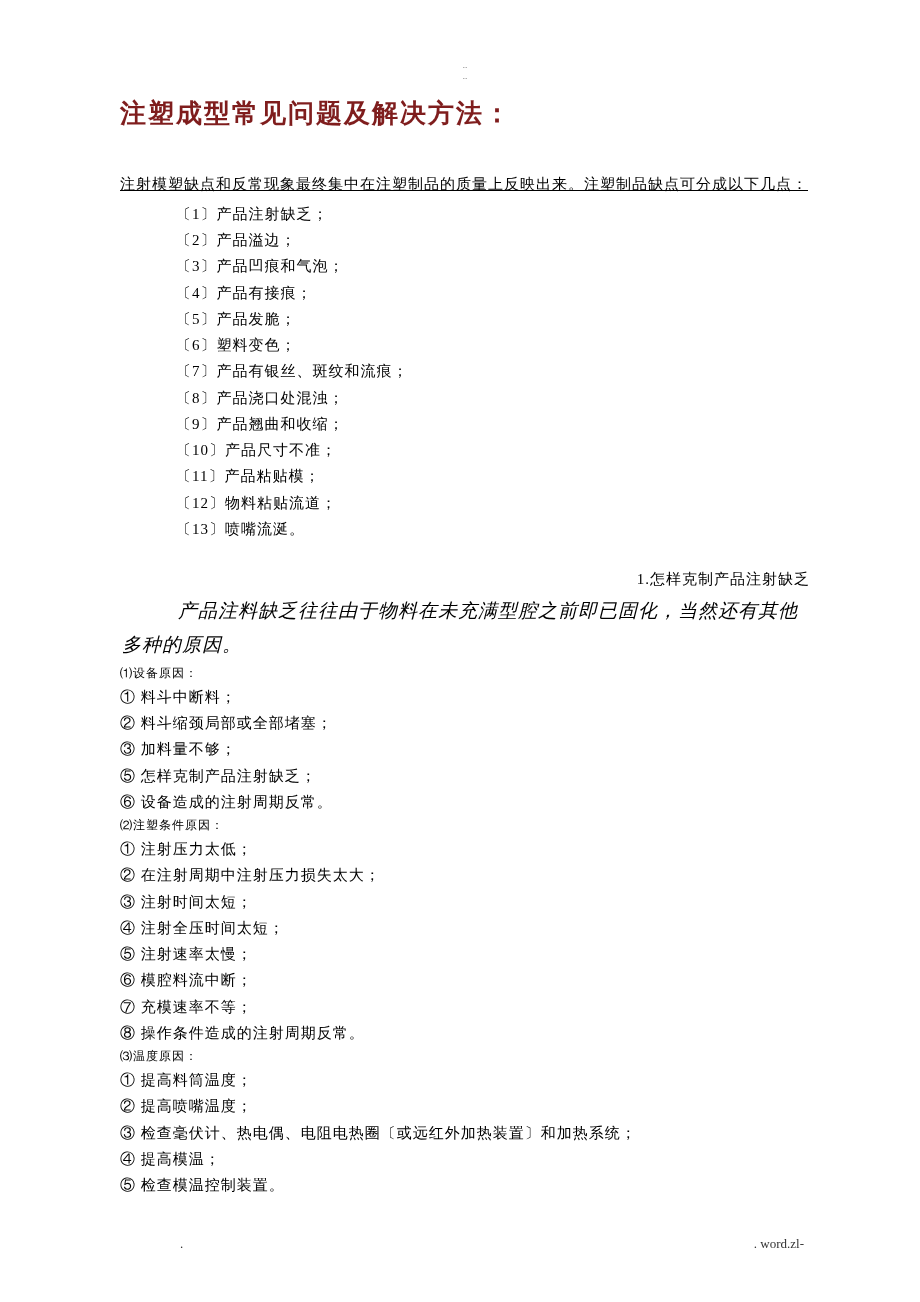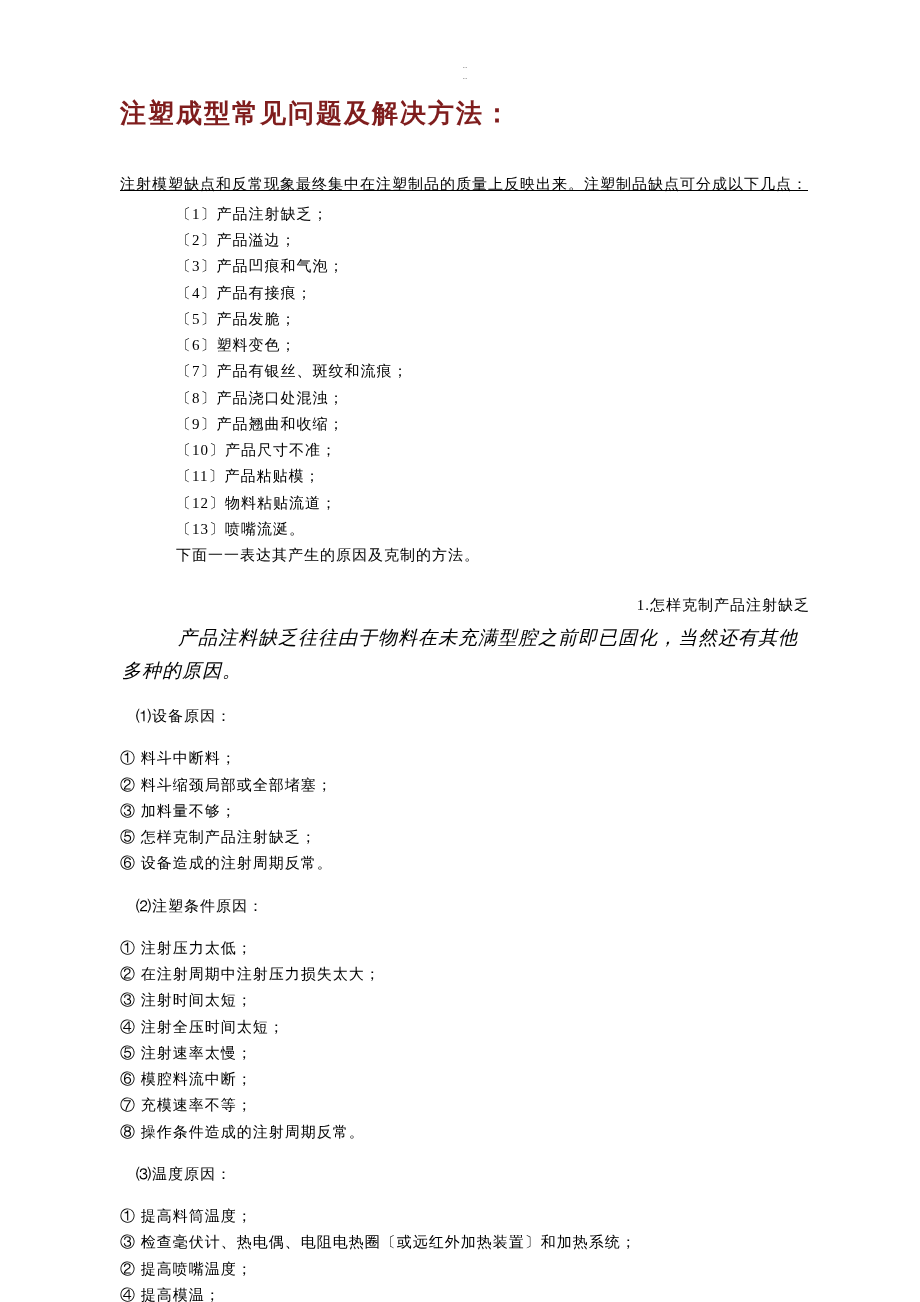--- a/index.html
+++ b/index.html
@@ -124,7 +124,6 @@
     <div class="defect-item">〔13〕喷嘴流涎。</div>
   </div>
 
-  <div class="transition">下面一一表达其产生的原因及克制的方法。</div>
 
   <div class="spacer"></div>
 

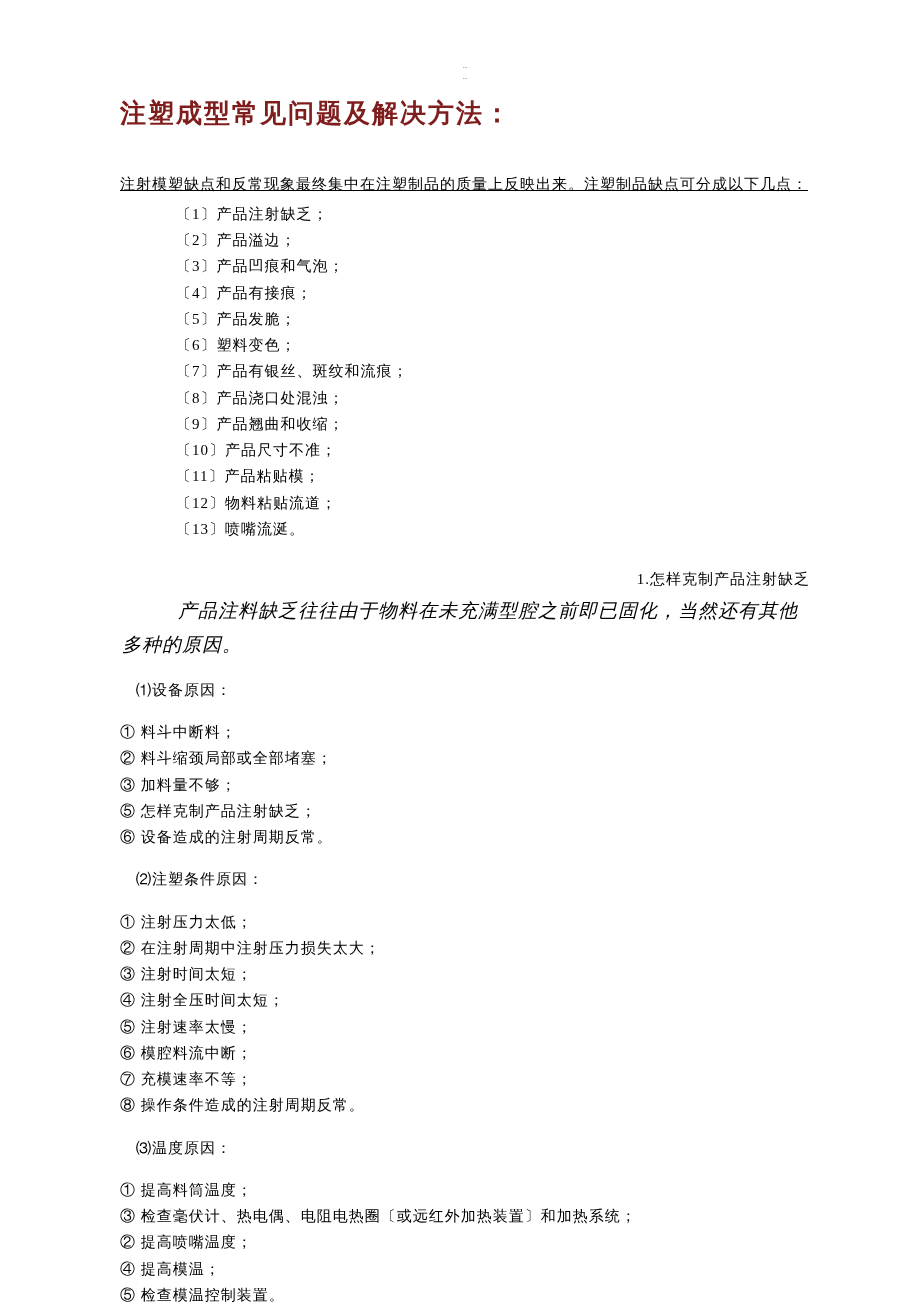--- a/index.html
+++ b/index.html
@@ -70,10 +70,10 @@
       font-style: italic;
     }
     .cause-group {
-      font-size: 15px;
+      font-size: 12px;
       line-height: 1.75;
       letter-spacing: 1px;
-      margin: 16px;
+      margin: 0;
     }
     .cause-item {
       font-size: 15px;

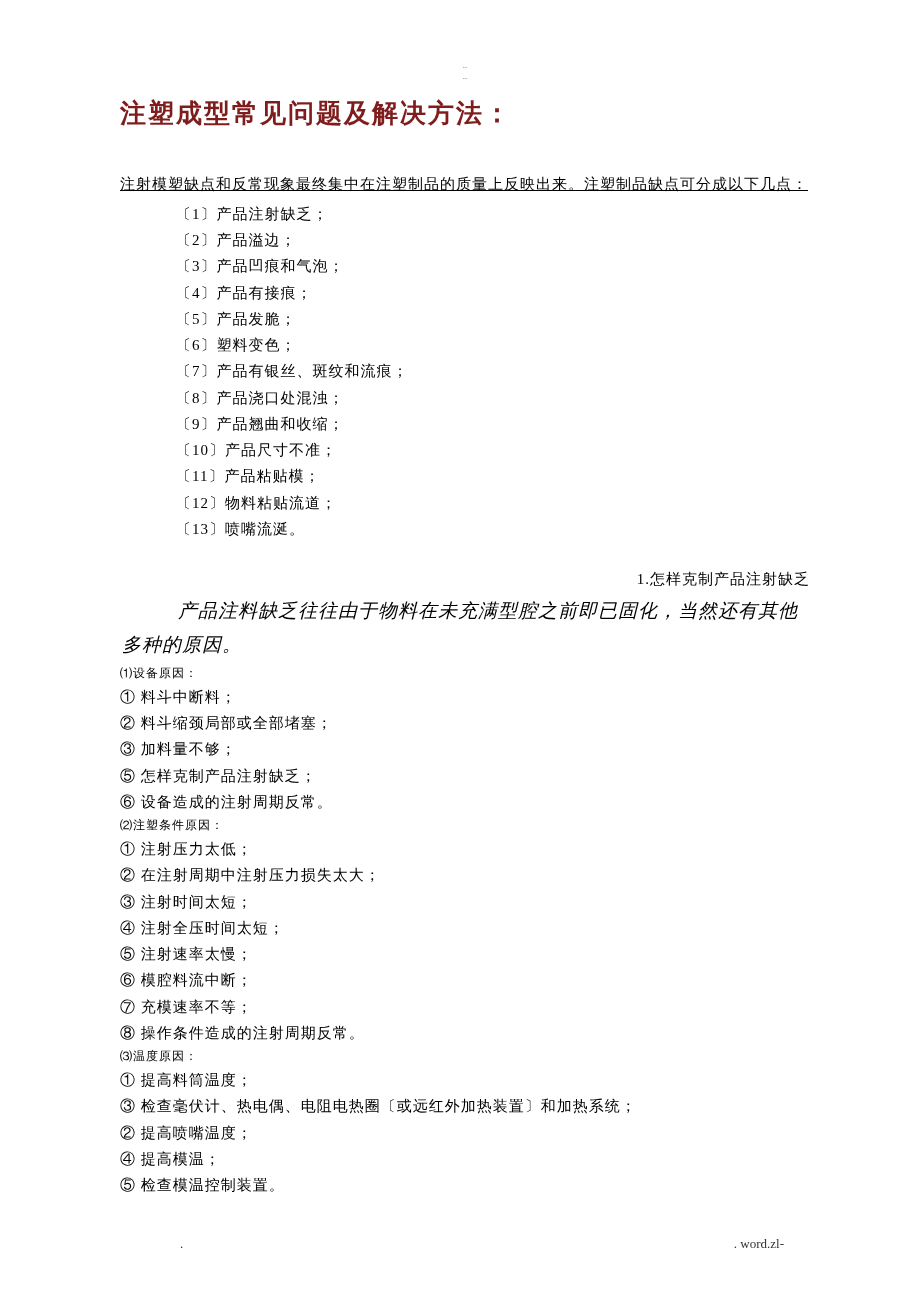--- a/index.html
+++ b/index.html
@@ -149,8 +149,8 @@
 
   <div class="cause-group">⑶温度原因：</div>
   <div class="cause-item">① 提高料筒温度；</div>
+  <div class="cause-item">② 提高喷嘴温度；</div>
   <div class="cause-item">③ 检查毫伏计、热电偶、电阻电热圈〔或远红外加热装置〕和加热系统；</div>
-  <div class="cause-item">② 提高喷嘴温度；</div>
   <div class="cause-item">④ 提高模温；</div>
   <div class="cause-item">⑤ 检查模温控制装置。</div>
 

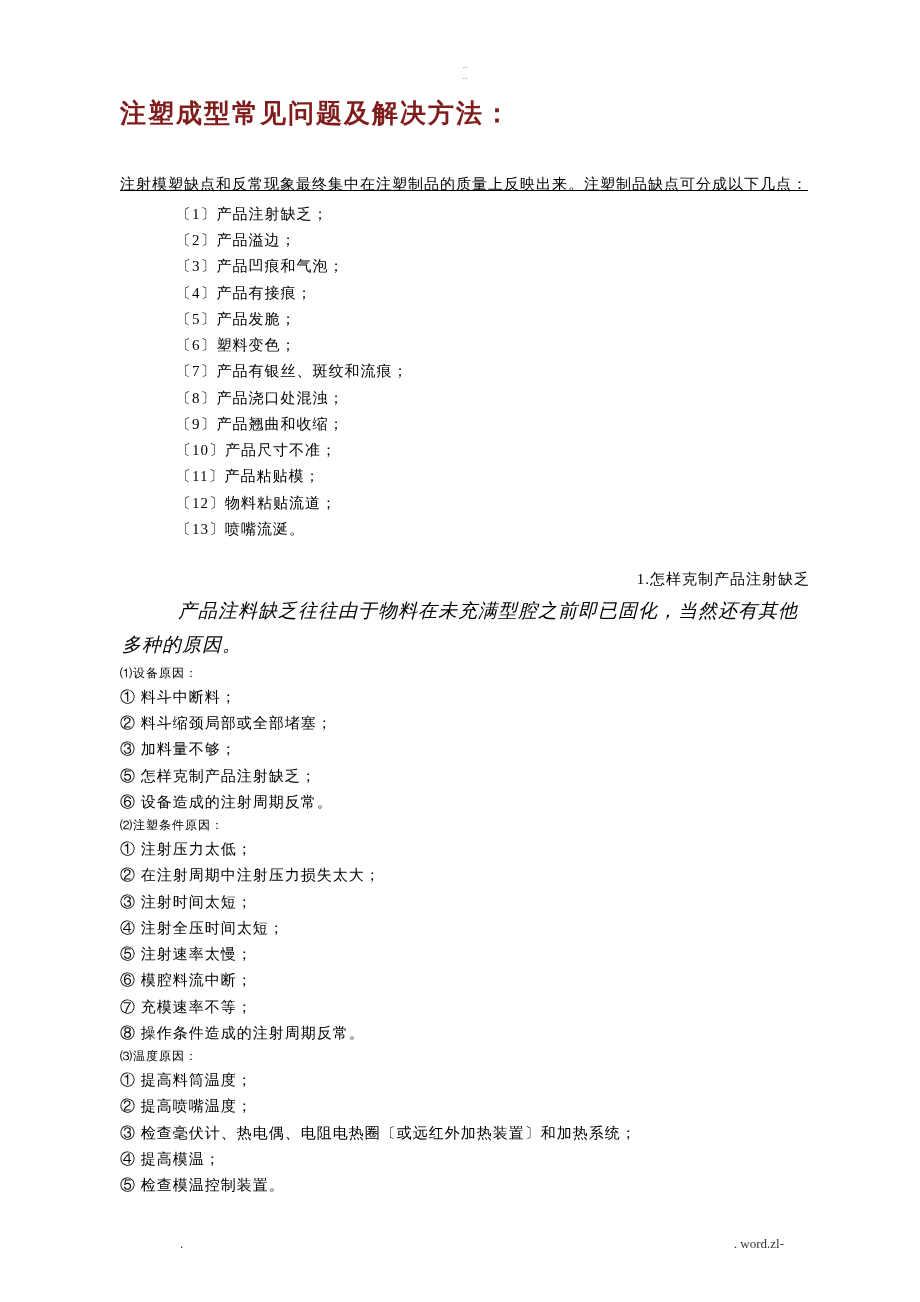--- a/index.html
+++ b/index.html
@@ -92,7 +92,7 @@
       margin-left: 60px;
     }
     .footer-right {
-      margin-right: 26px;
+      margin-right: 6px;
     }
   </style>
 </head>

